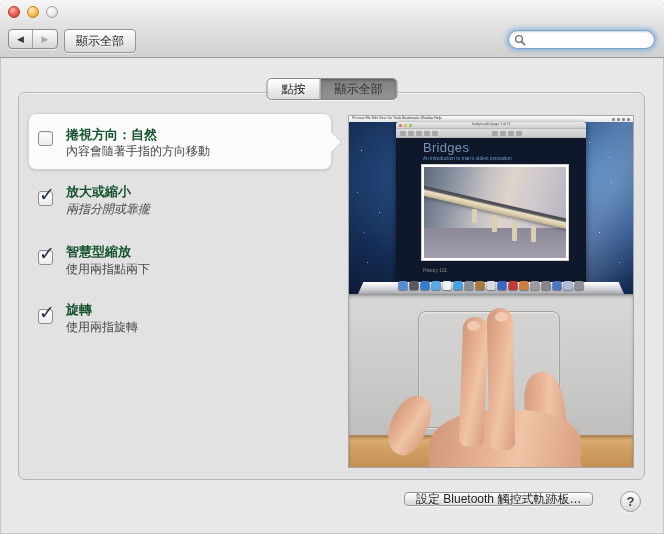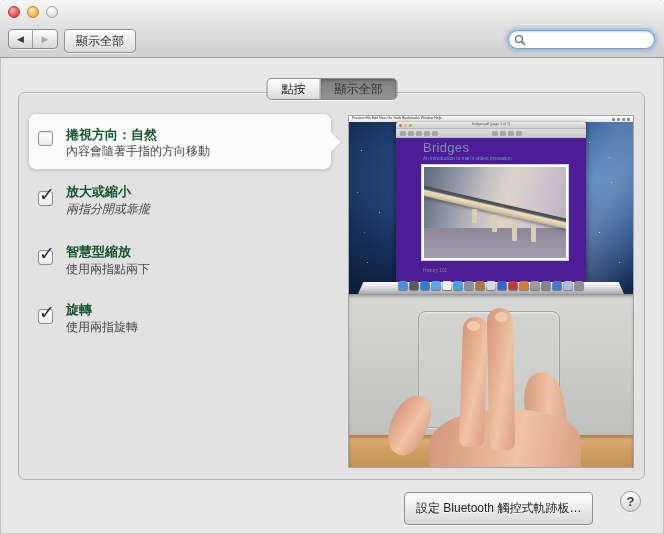--- a/index.html
+++ b/index.html
@@ -73,7 +73,7 @@
     270px 140px rgba(255,255,255,.8),235px 150px rgba(255,255,255,.6),8px 70px rgba(255,255,255,.6),
     40px 160px rgba(255,255,255,.8),260px 35px rgba(255,255,255,.7),228px 90px rgba(255,255,255,.5),
     15px 110px rgba(255,255,255,.5),48px 10px rgba(255,255,255,.7);}
-  .mini-window{position:absolute;left:47px;top:6px;width:190px;height:161px;background:#4c1d95;border-radius:2px;
+  .mini-window{position:absolute;left:47px;top:6px;width:190px;height:161px;background:#0f172a;border-radius:2px;
     box-shadow:0 2px 6px rgba(0,0,0,.55);}
   .ptitle{position:relative;height:7px;background:linear-gradient(#e8e8e8,#cfcfcf);border-bottom:1px solid #b8b8b8;
     border-radius:2px 2px 0 0;}

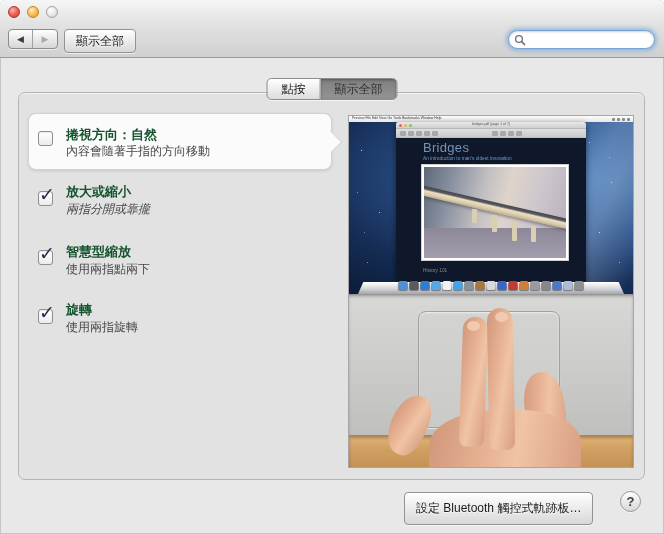--- a/index.html
+++ b/index.html
@@ -125,7 +125,7 @@
   .thumb{left:42px;top:278px;width:36px;height:62px;border-radius:55% 45% 45% 55%;transform:rotate(24deg);}
   .palm{left:80px;top:294px;width:152px;height:80px;border-radius:45% 40% 0 0;}
   
-  .setup-btn{position:absolute;left:404px;top:492px;height:33px;}
+  .setup-btn{position:absolute;left:404px;top:492px;height:14px;}
   .help-btn{position:absolute;left:620px;top:491px;width:21px;height:21px;border-radius:50%;
     border:1px solid #969696;background:linear-gradient(#ffffff,#ececec 45%,#d8d8d8);
     display:flex;align-items:center;justify-content:center;font-size:13px;font-weight:bold;color:#3f3f3f;

